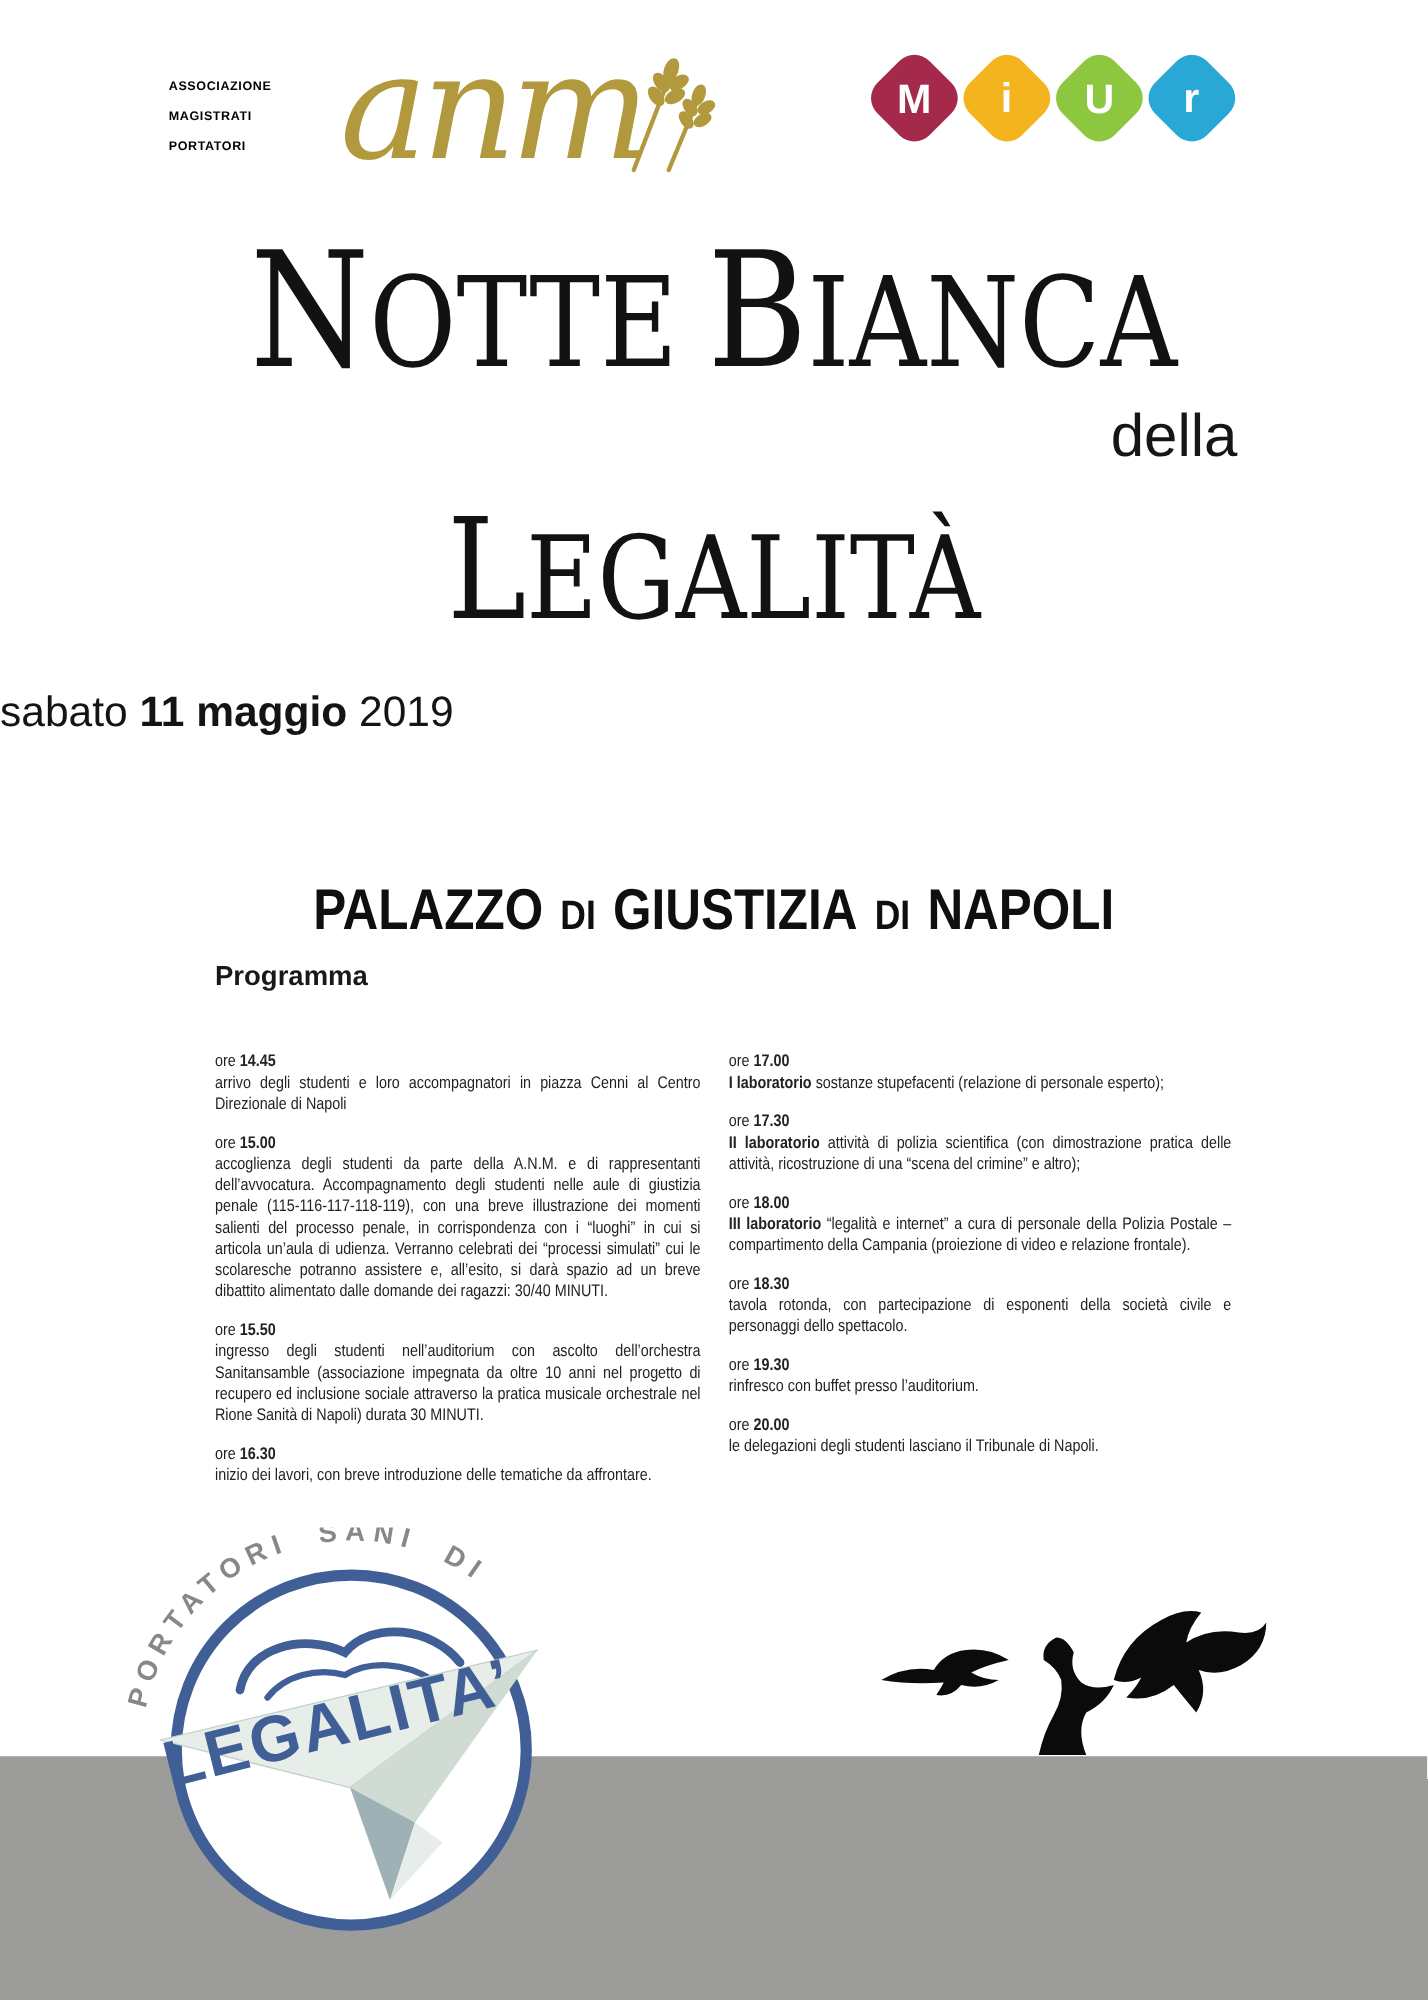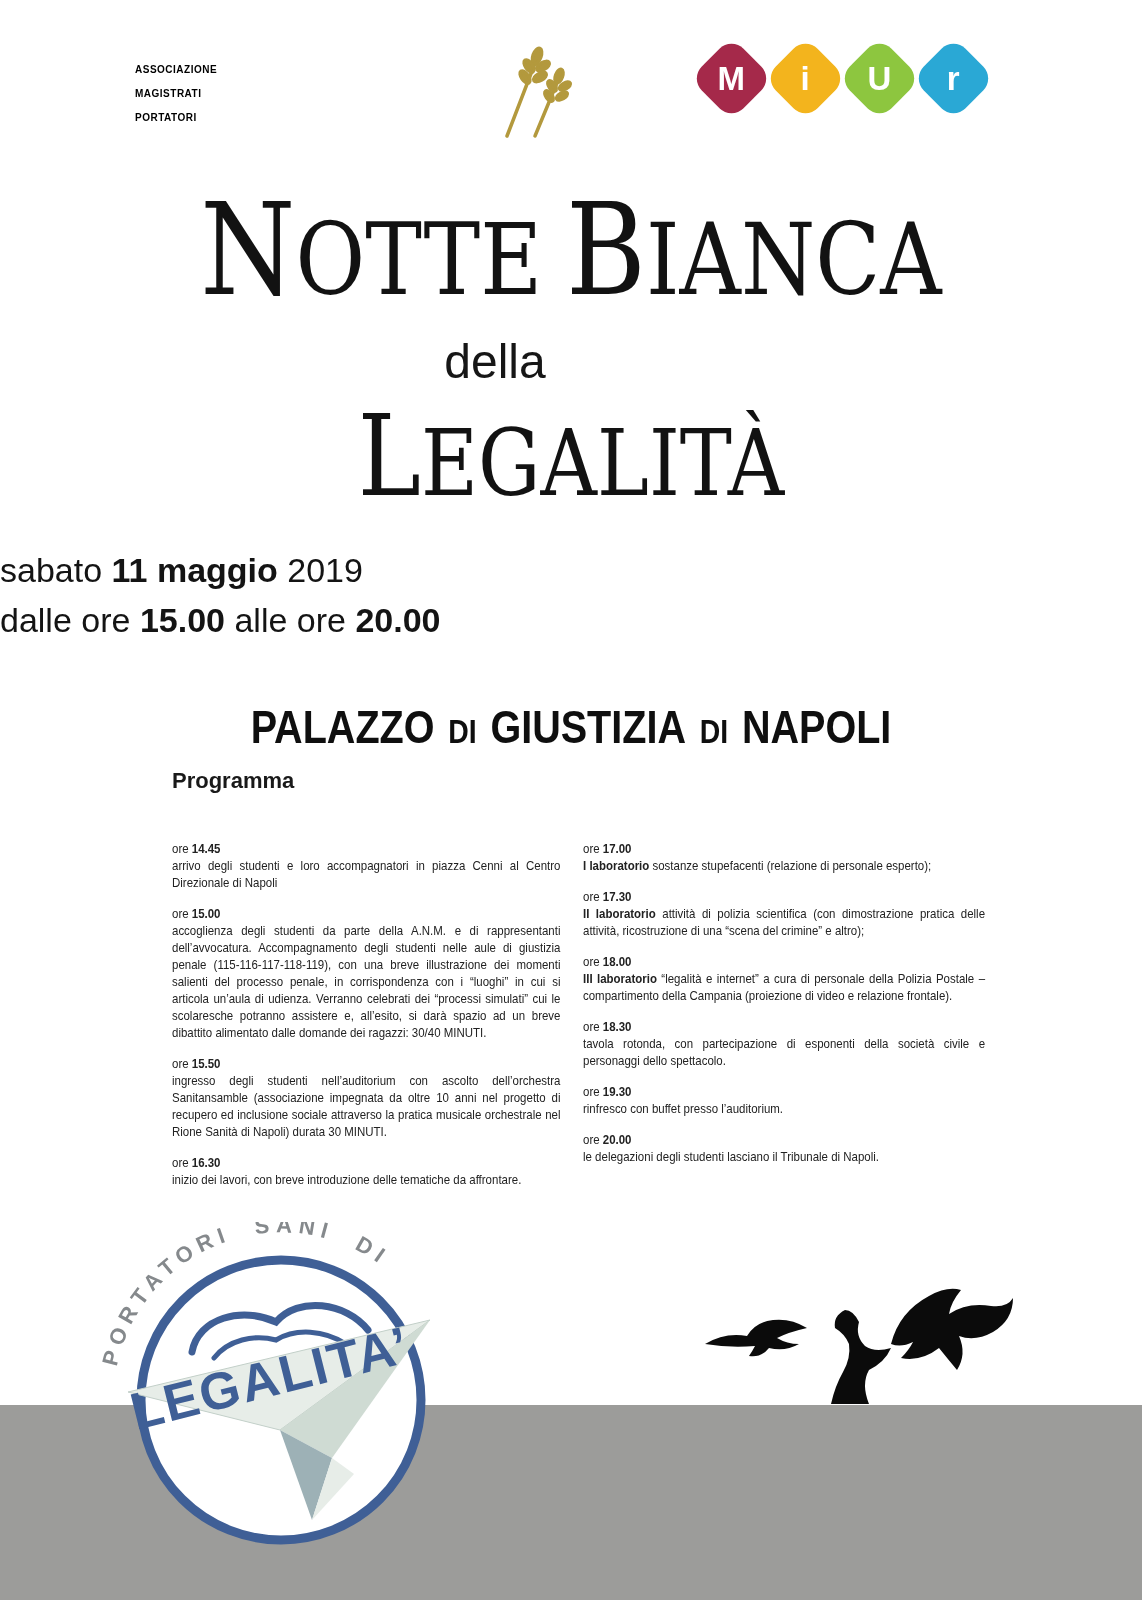--- a/index.html
+++ b/index.html
@@ -63,6 +63,7 @@
     <div>MAGISTRATI</div>
     <div>PORTATORI</div>
   </div>
+  <div class="anm-script" style="color: rgb(179, 153, 61);">anm</div>
   <svg class="wheat" width="78" height="96" viewBox="0 0 78 96">
     <g stroke="#b3993d" stroke-width="3.5" stroke-linecap="round" fill="#b3993d">
       <line x1="10" y1="92" x2="40" y2="14"></line>

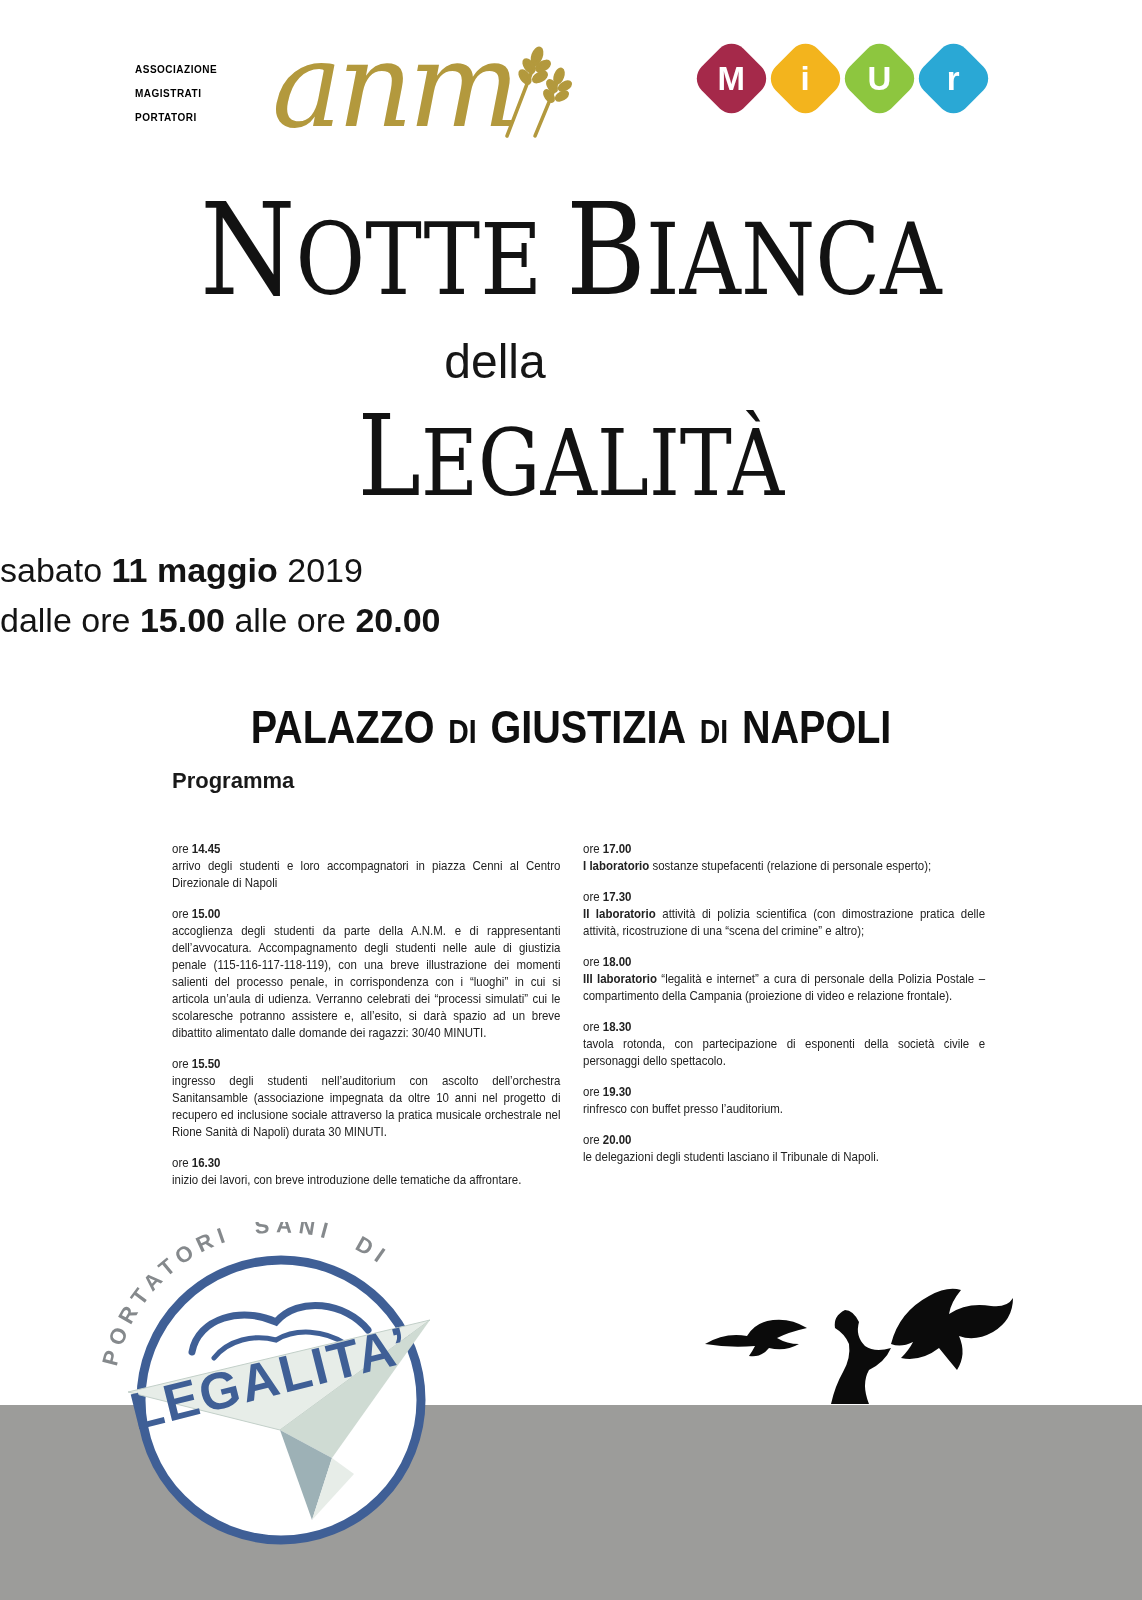--- a/index.html
+++ b/index.html
@@ -24,8 +24,8 @@
   .t-notte .big{font-size:128px;}
   .t-notte .small{font-size:100px;}
   .t-notte .word+.word{margin-left:28px;}
-  .t-della{position:absolute;left:0;width:990px;top:322px;text-align:center;
-    font-size:48px;color:#161616;margin-top:12px;}
+  .t-della{position:absolute;left:0;width:990px;top:322px;text-align:right;
+    font-size:48px;color:#161616;}
   .t-legal{position:absolute;left:0;width:1142px;top:400px;text-align:center;
     font-family:"DejaVu Serif",serif;line-height:1;transform:scaleX(.85);color:#121212;}
   .t-legal .big{font-size:112px;}

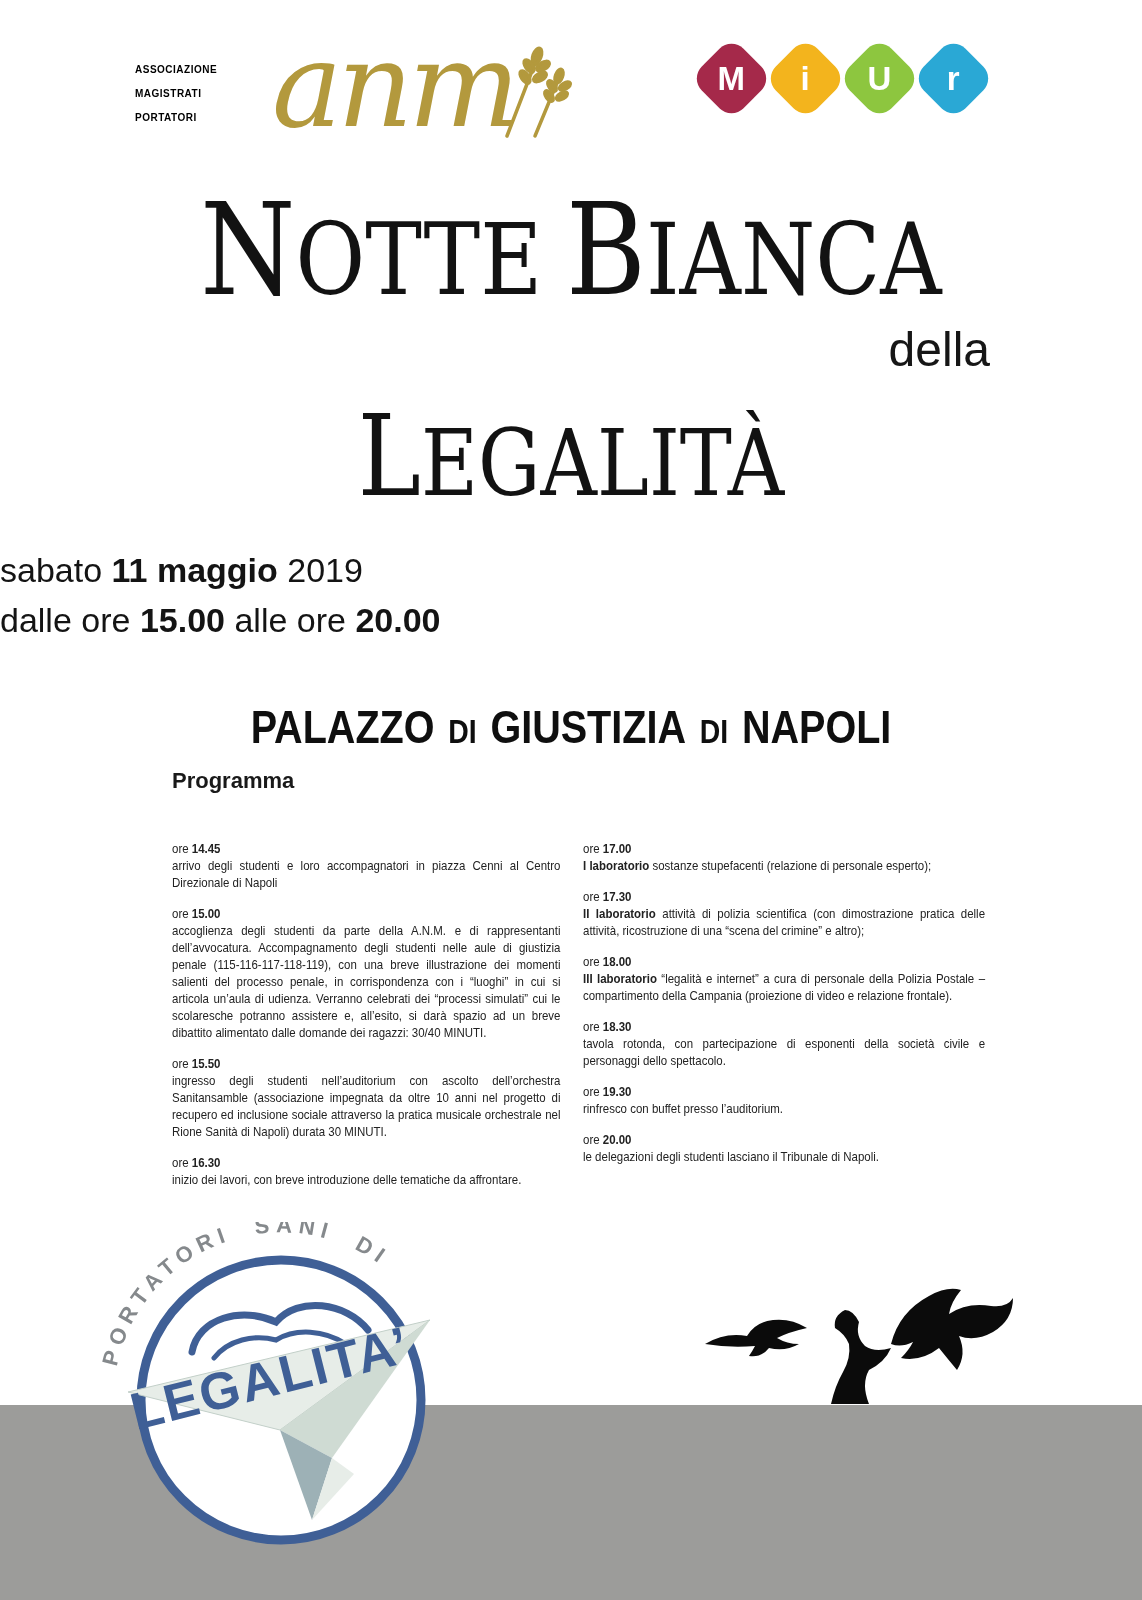--- a/index.html
+++ b/index.html
@@ -106,7 +106,6 @@
 
   <div class="when">
     <div><span>sabato </span><b>11 maggio</b><span> 2019</span></div>
-    <div><span>dalle ore </span><b>15.00</b><span> alle ore </span><b>20.00</b></div>
   </div>
 
   <div class="venue">

